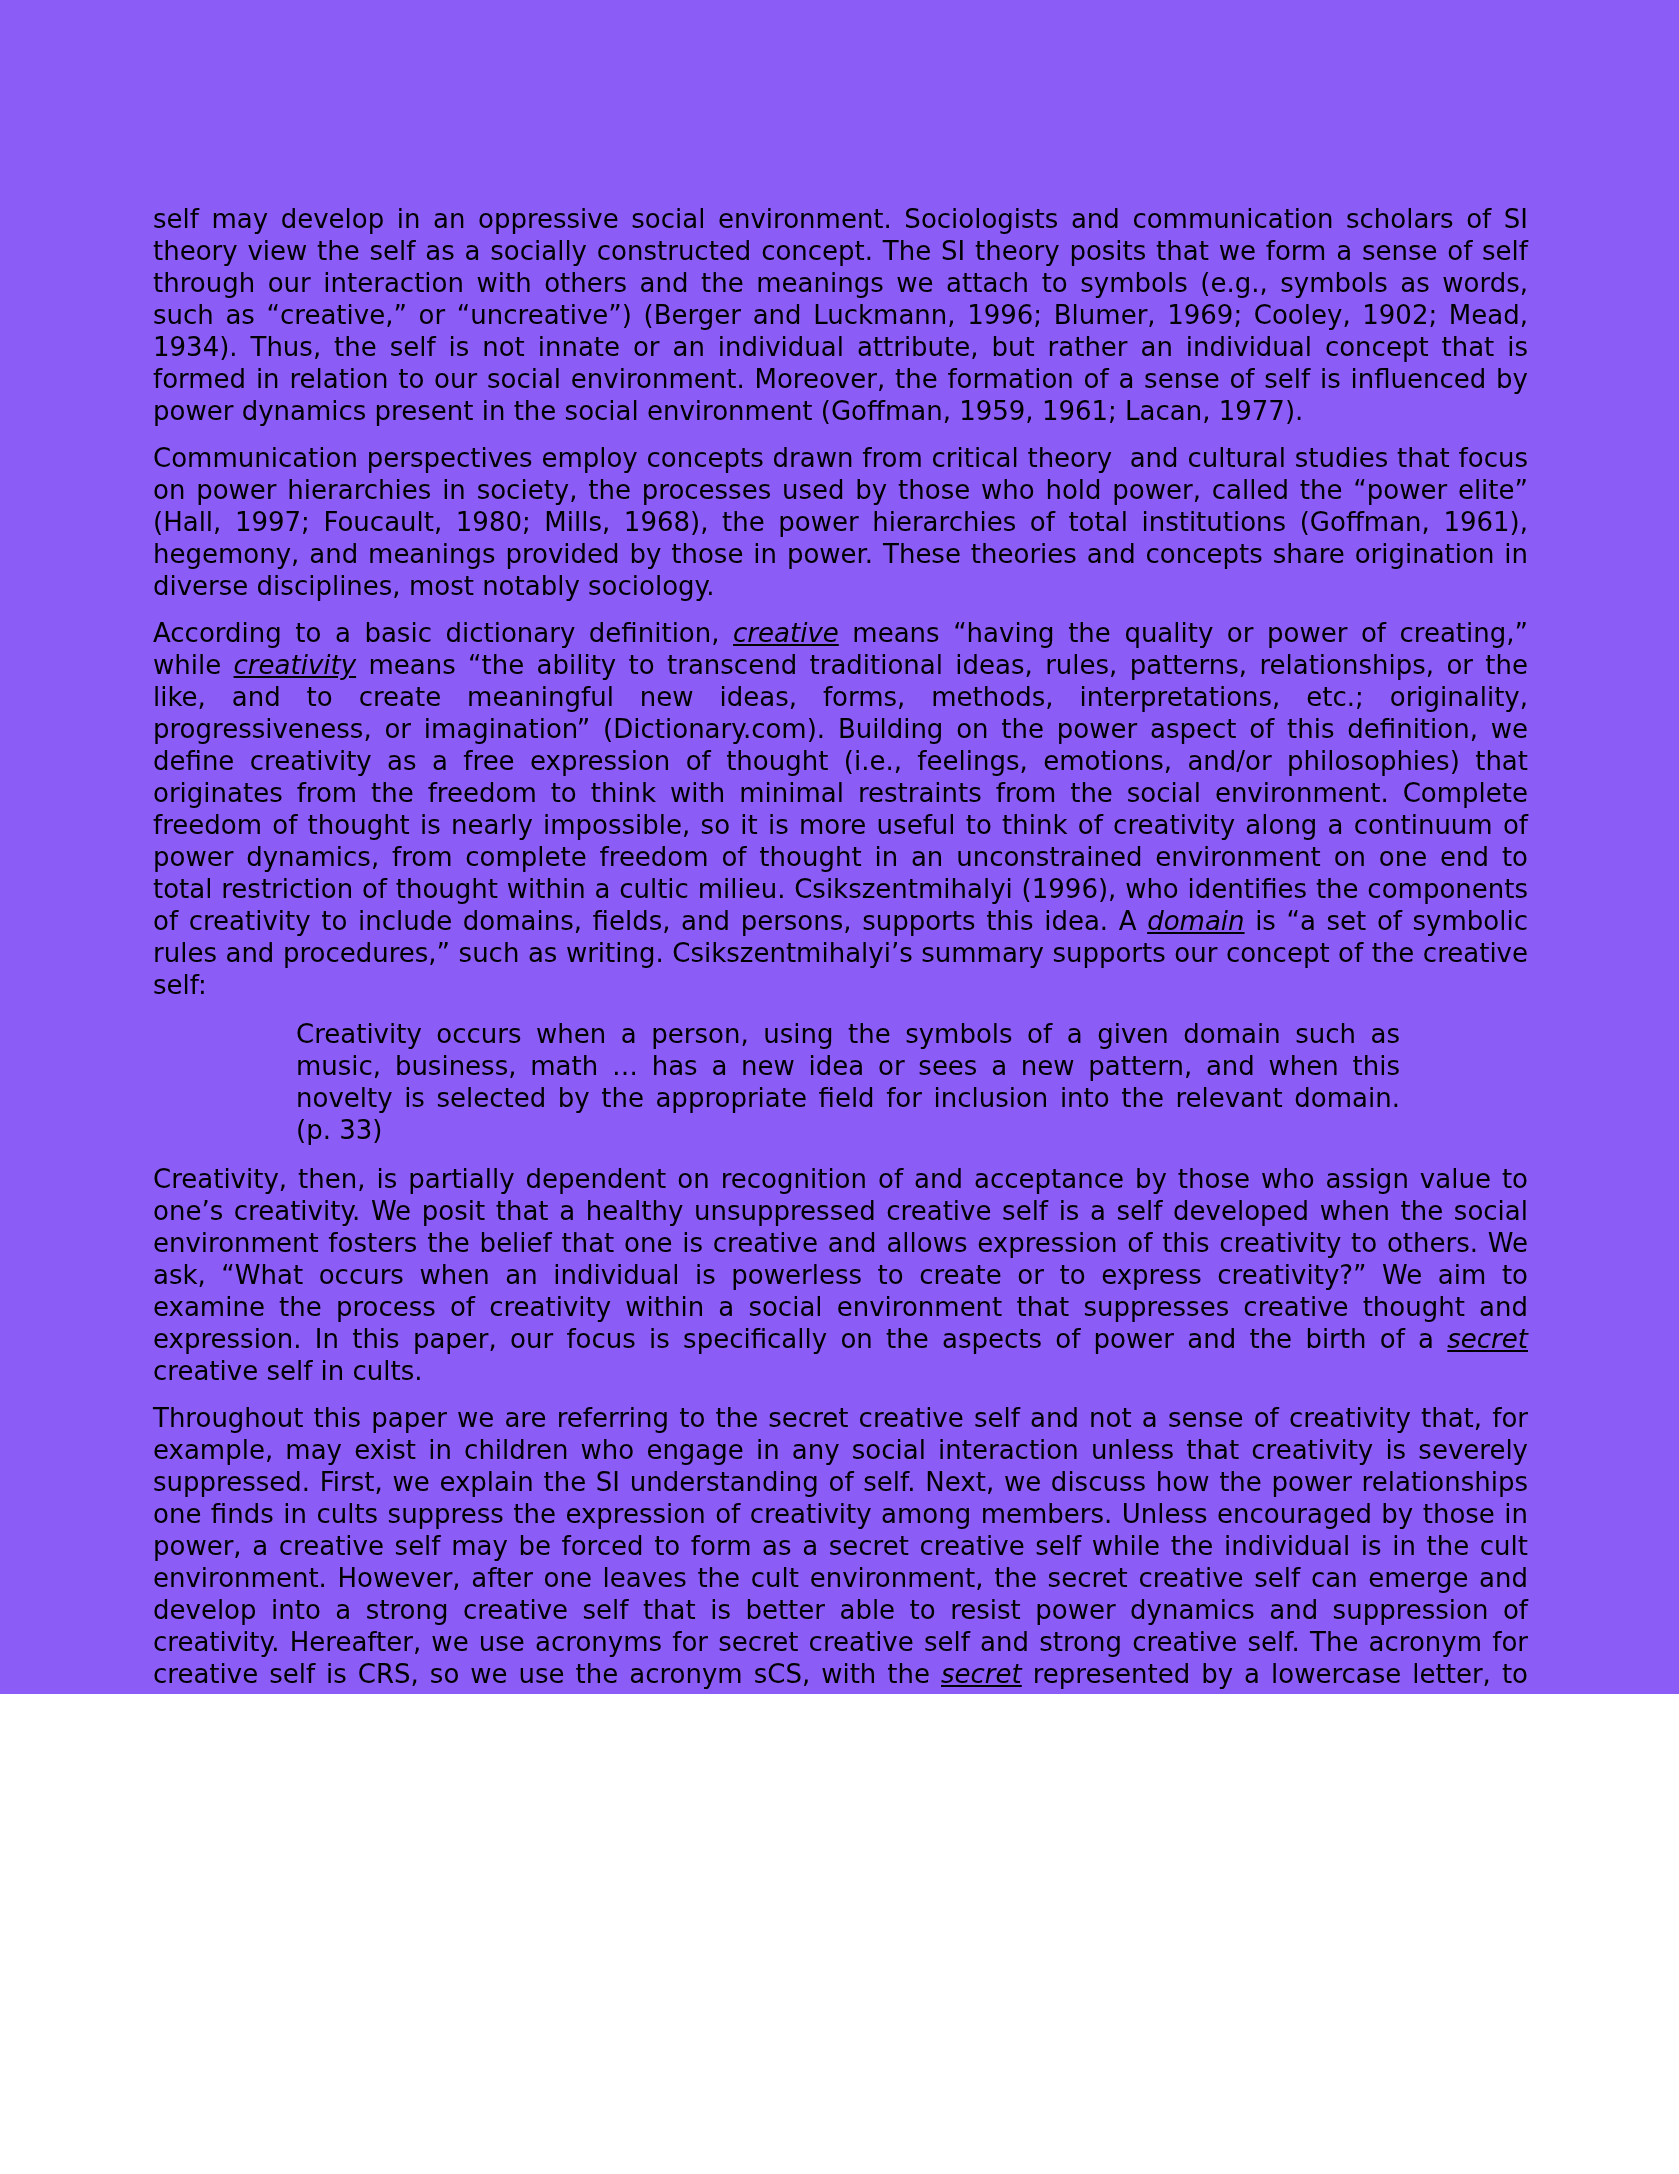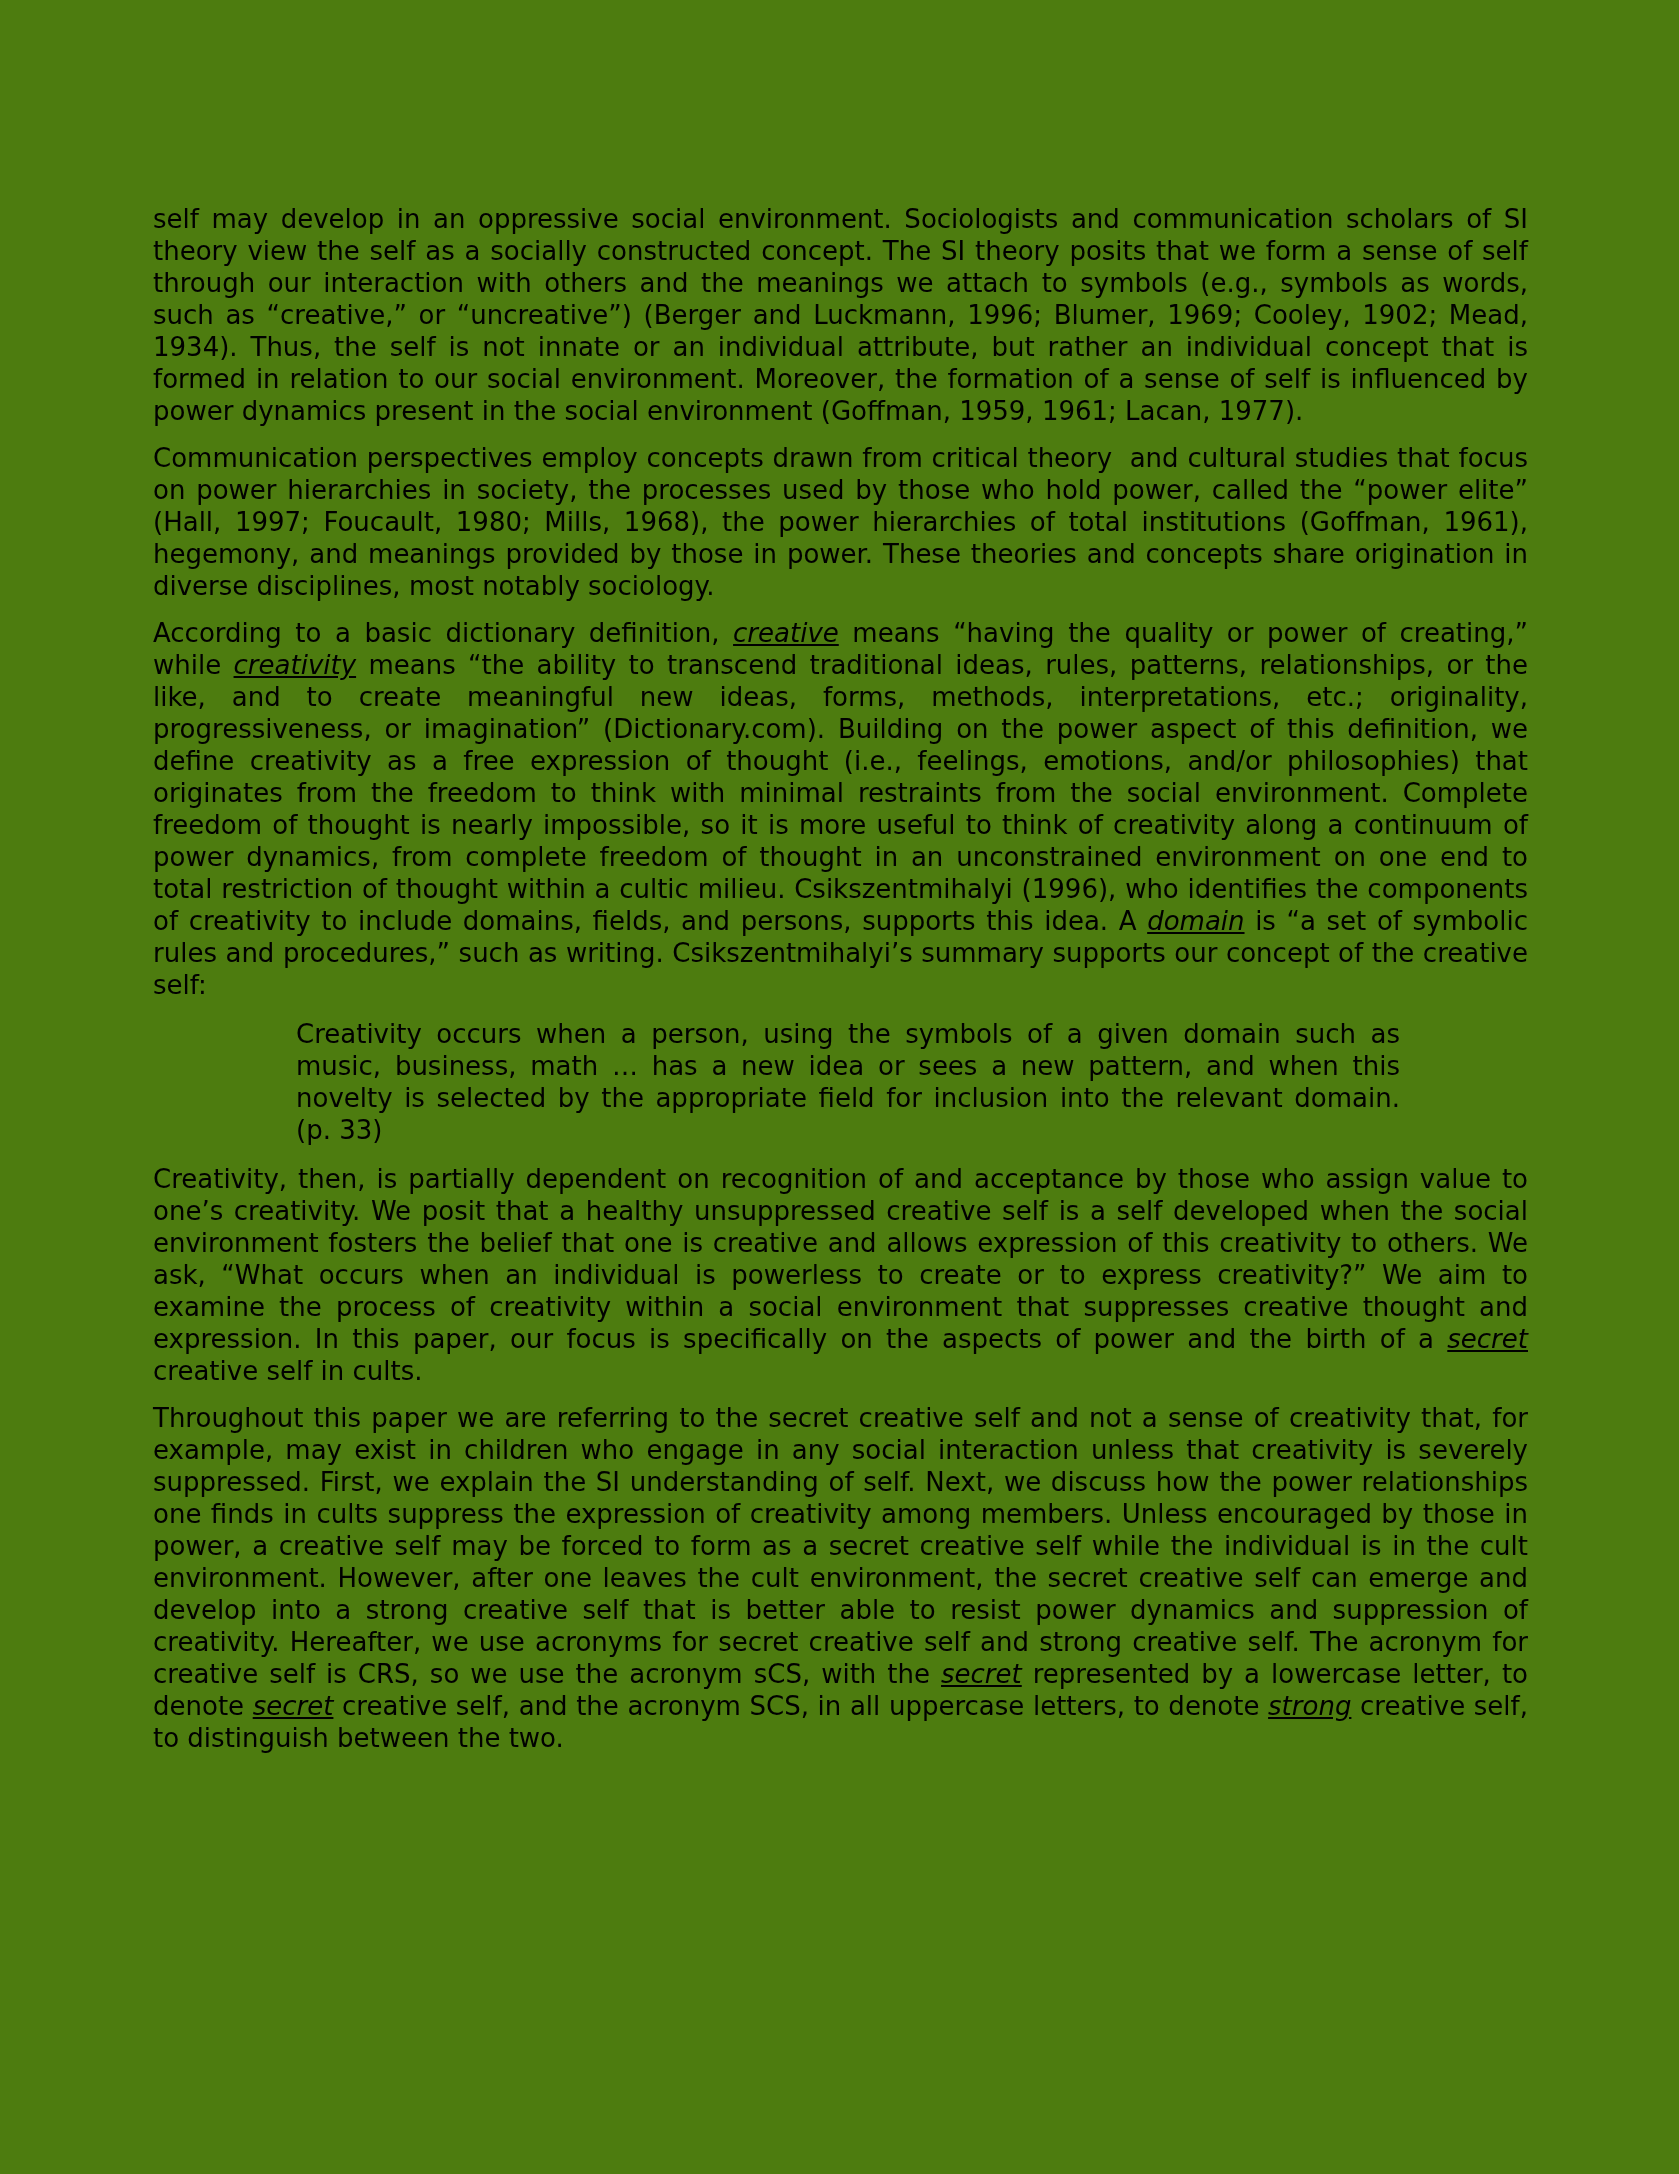--- a/index.html
+++ b/index.html
@@ -10,8 +10,8 @@
   .page {
     position: relative;
     width: 1680px;
-    height: 2174px;
-    background: #4d7c0f;
+    height: 1694px;
+    background: #8b5cf6;
     color: #000000;
     overflow: hidden;
   }

